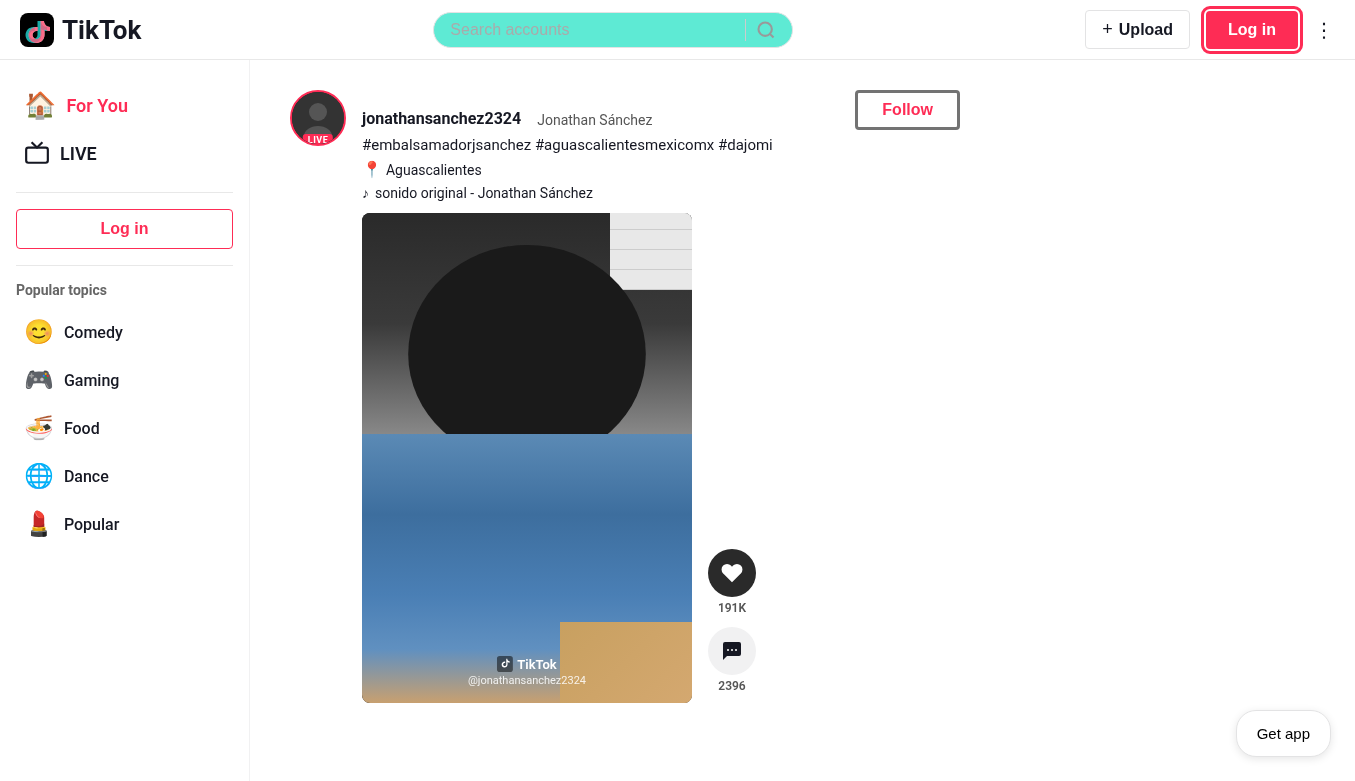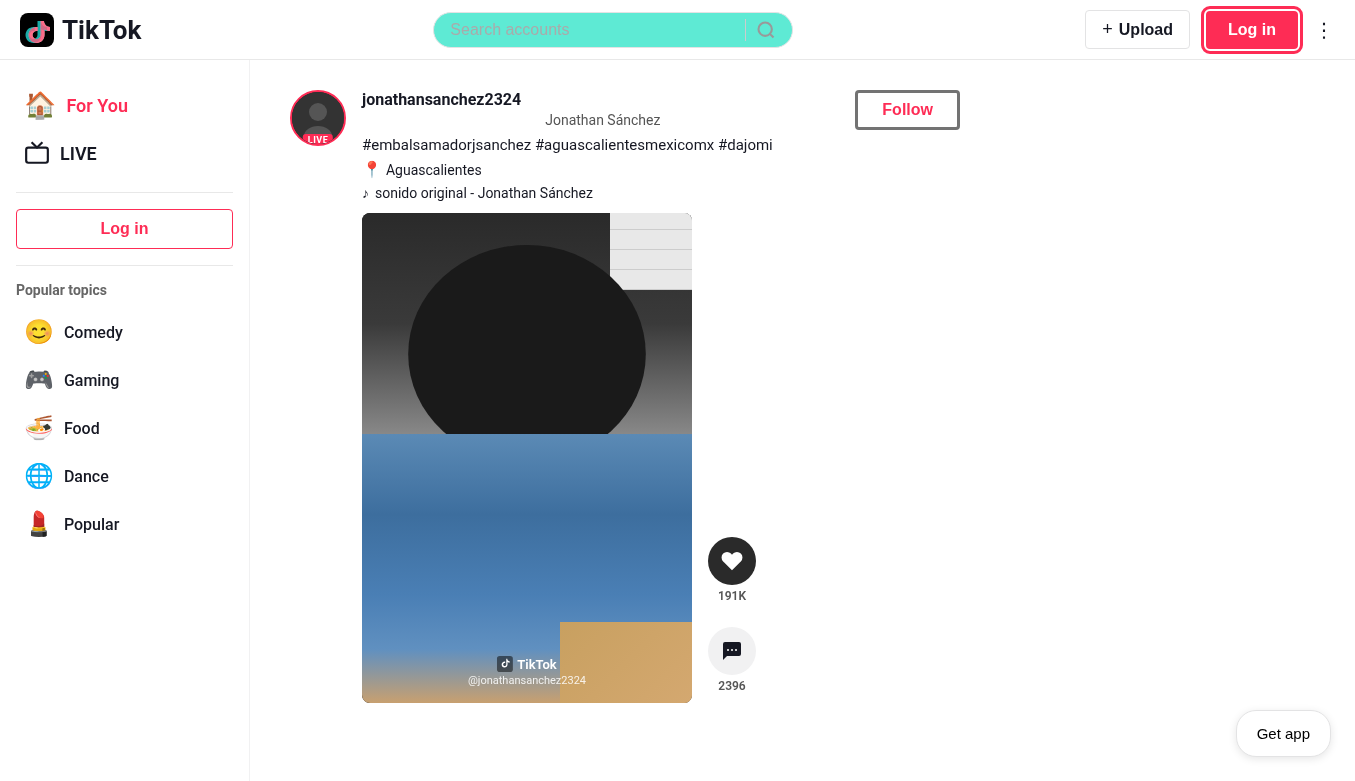--- a/index.html
+++ b/index.html
@@ -250,8 +250,8 @@
     }
     .post-author-row {
       display: flex;
-      align-items: flex-start;
-      gap: 24px;
+      align-items: flex-end;
+      gap: 16px;
       flex-wrap: wrap;
     }
     .post-username {

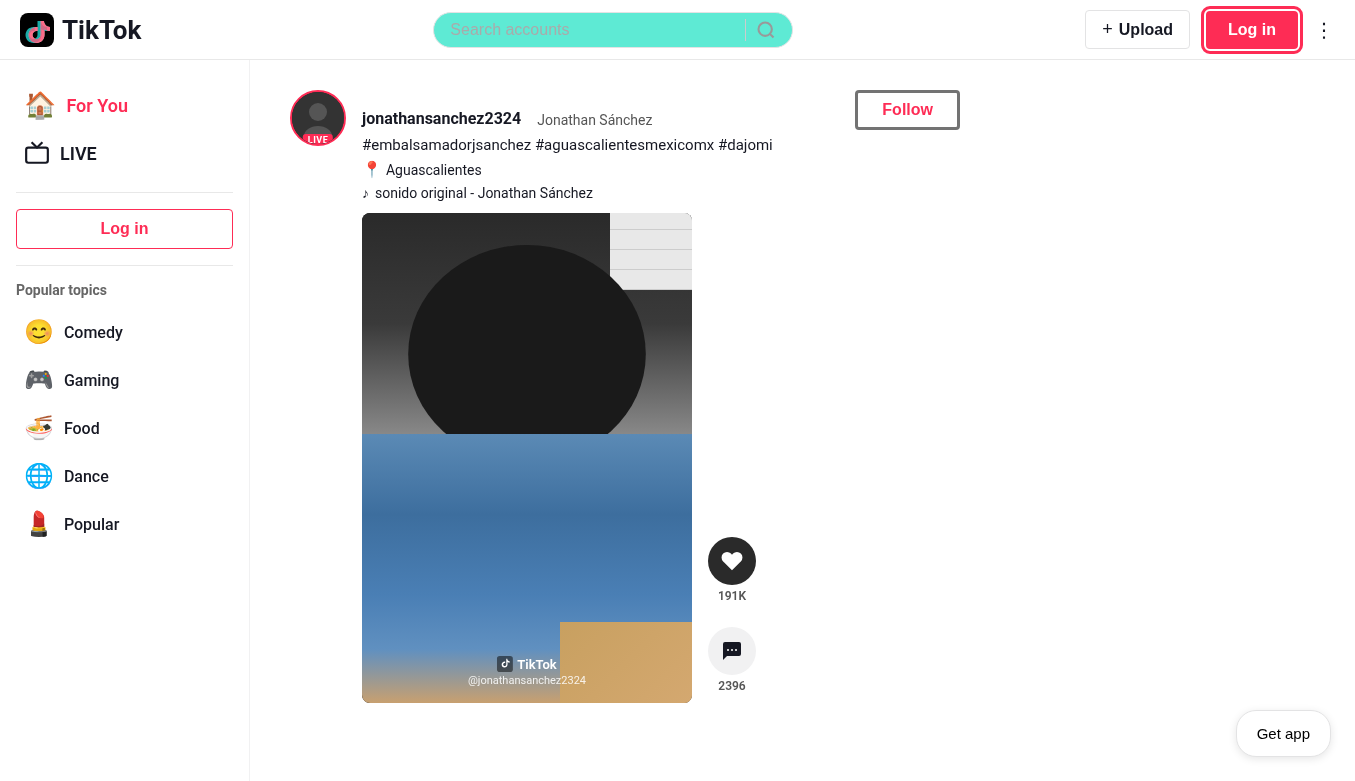--- a/index.html
+++ b/index.html
@@ -395,7 +395,7 @@
       display: flex;
       flex-direction: column;
       align-items: center;
-      gap: 24px;
+      gap: 12px;
       padding-bottom: 10px;
     }
     .action-btn {

